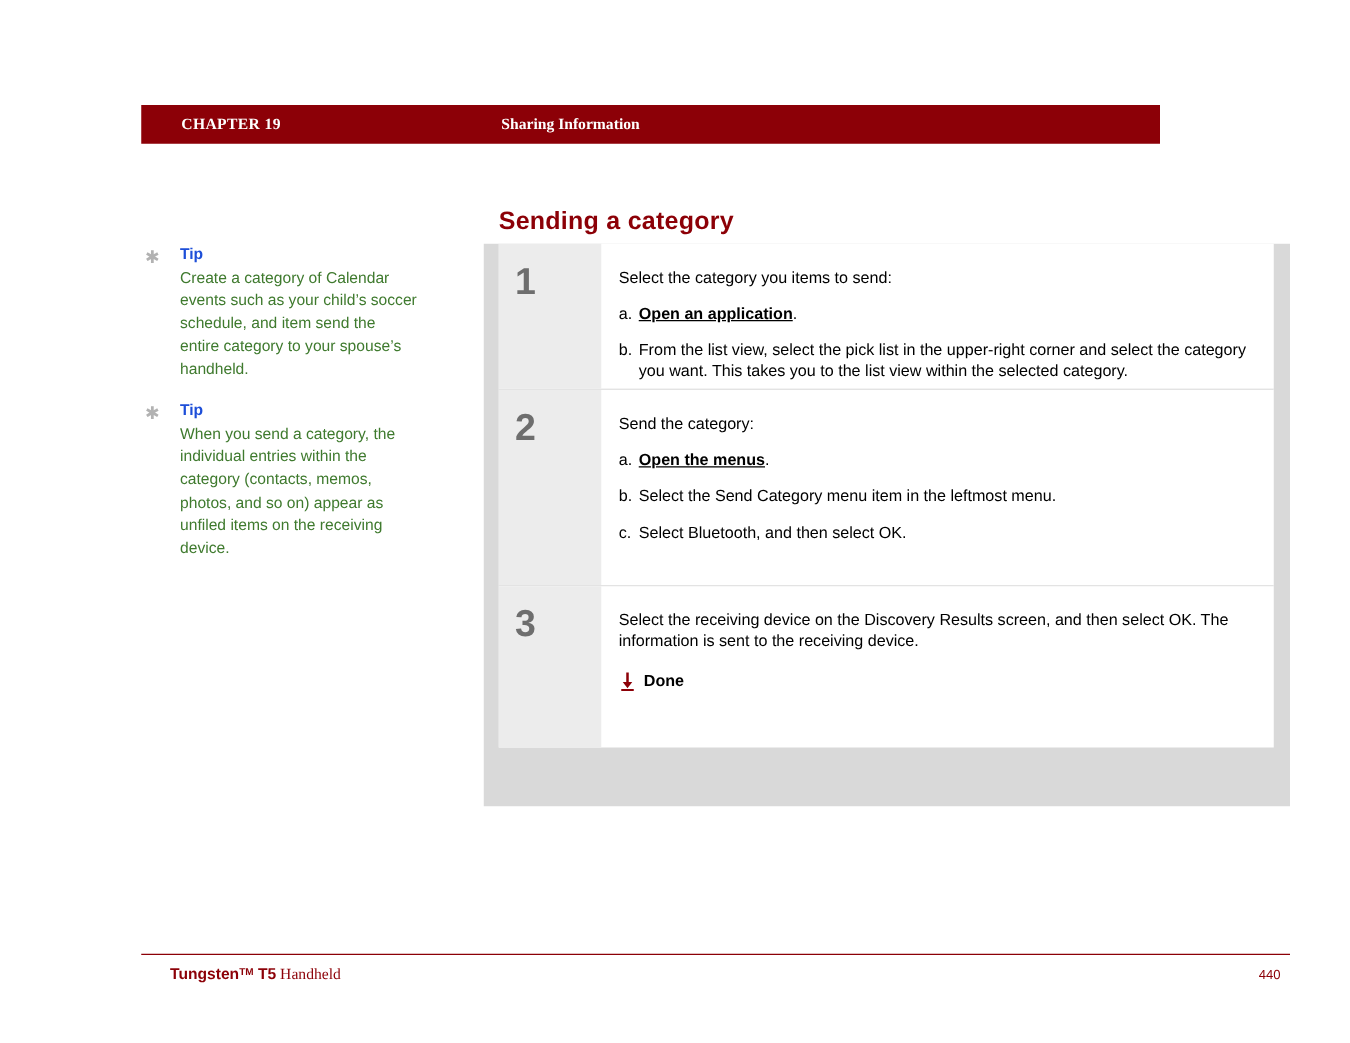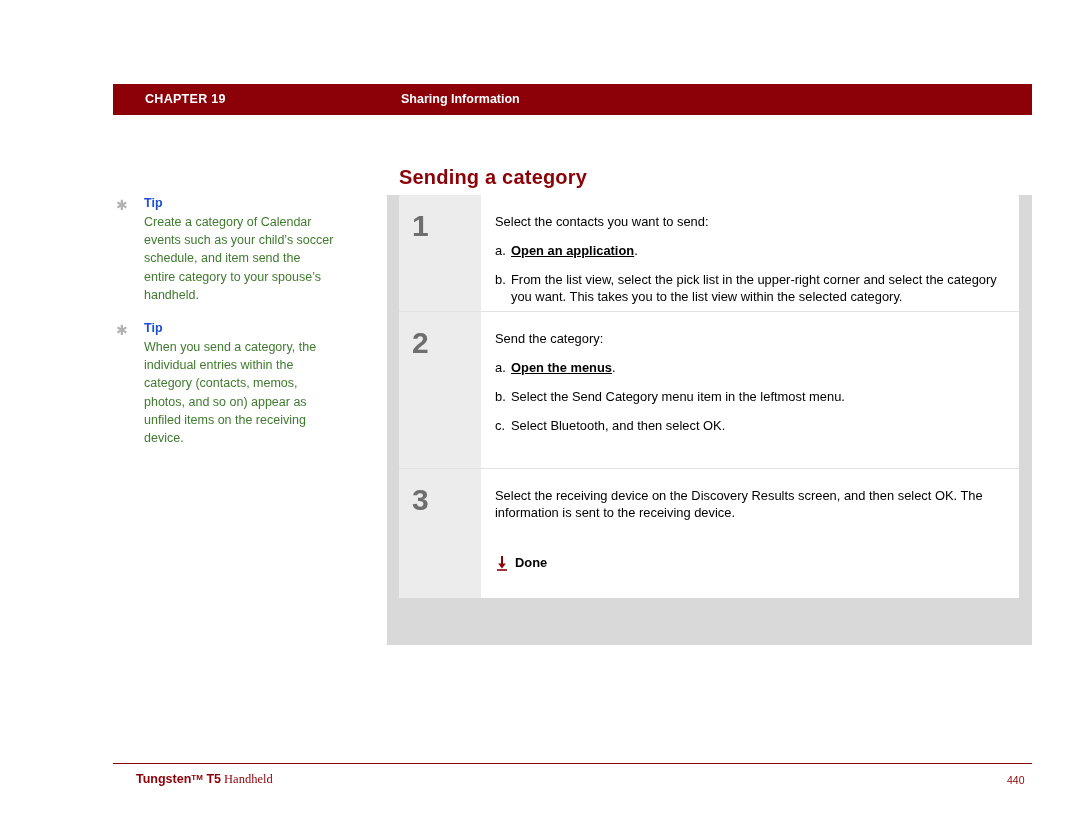--- a/index.html
+++ b/index.html
@@ -20,9 +20,10 @@
     position: absolute;
     left: 113px;
     top: 84px;
-    width: 919px;
+    width: 815px;
     height: 31px;
     background: #8c0007;
+    font-family: Liberation Serif, serif;
   }
   .header-chapter {
     position: absolute;

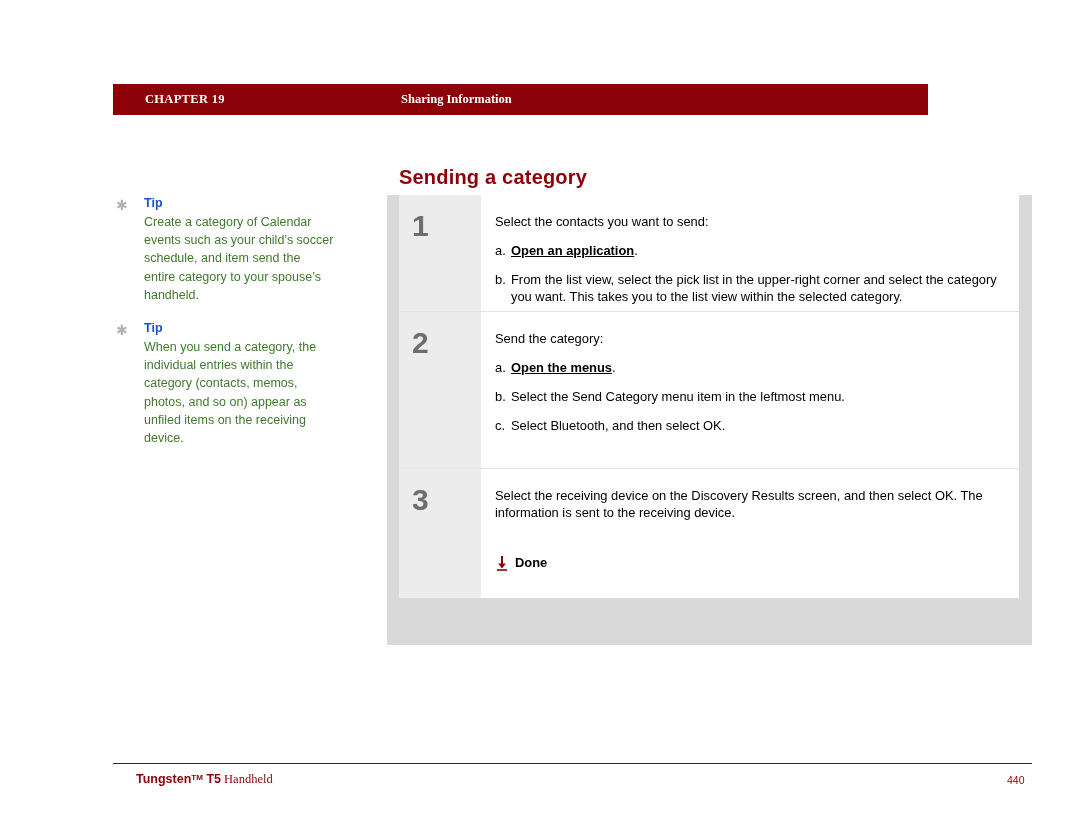--- a/index.html
+++ b/index.html
@@ -236,7 +236,7 @@
       <div class="step-num">1</div>
     </div>
     <div class="step-body">
-      <div class="step-lead">Select the contacts you want to send:</div>
+      <div class="step-lead">Select the category you items to send:</div>
       <div class="sub">
         <div class="sub-letter">a.</div>
         <div class="sub-text"><span class="link-bold">Open an application</span><span>.</span></div>

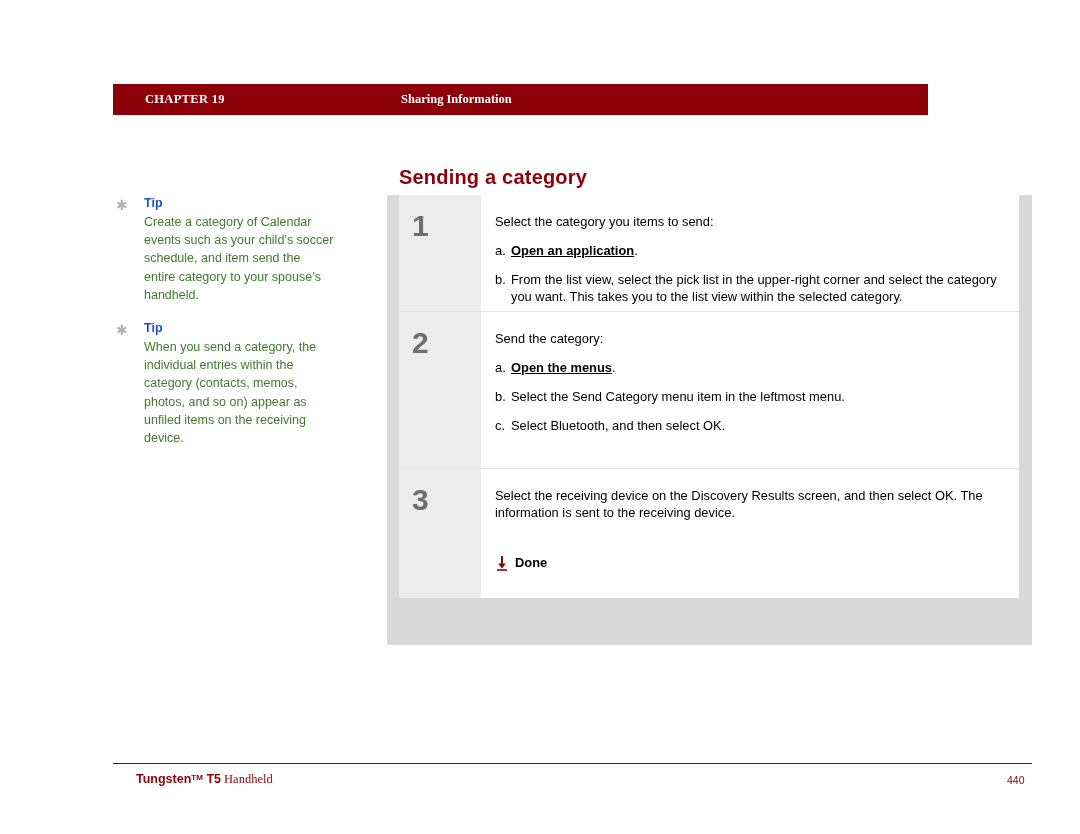--- a/index.html
+++ b/index.html
@@ -148,7 +148,7 @@
     text-decoration: underline;
   }
   .done-row {
-    margin-top: 33px;
+    margin-top: 15px;
     display: flex;
     align-items: flex-end;
   }

